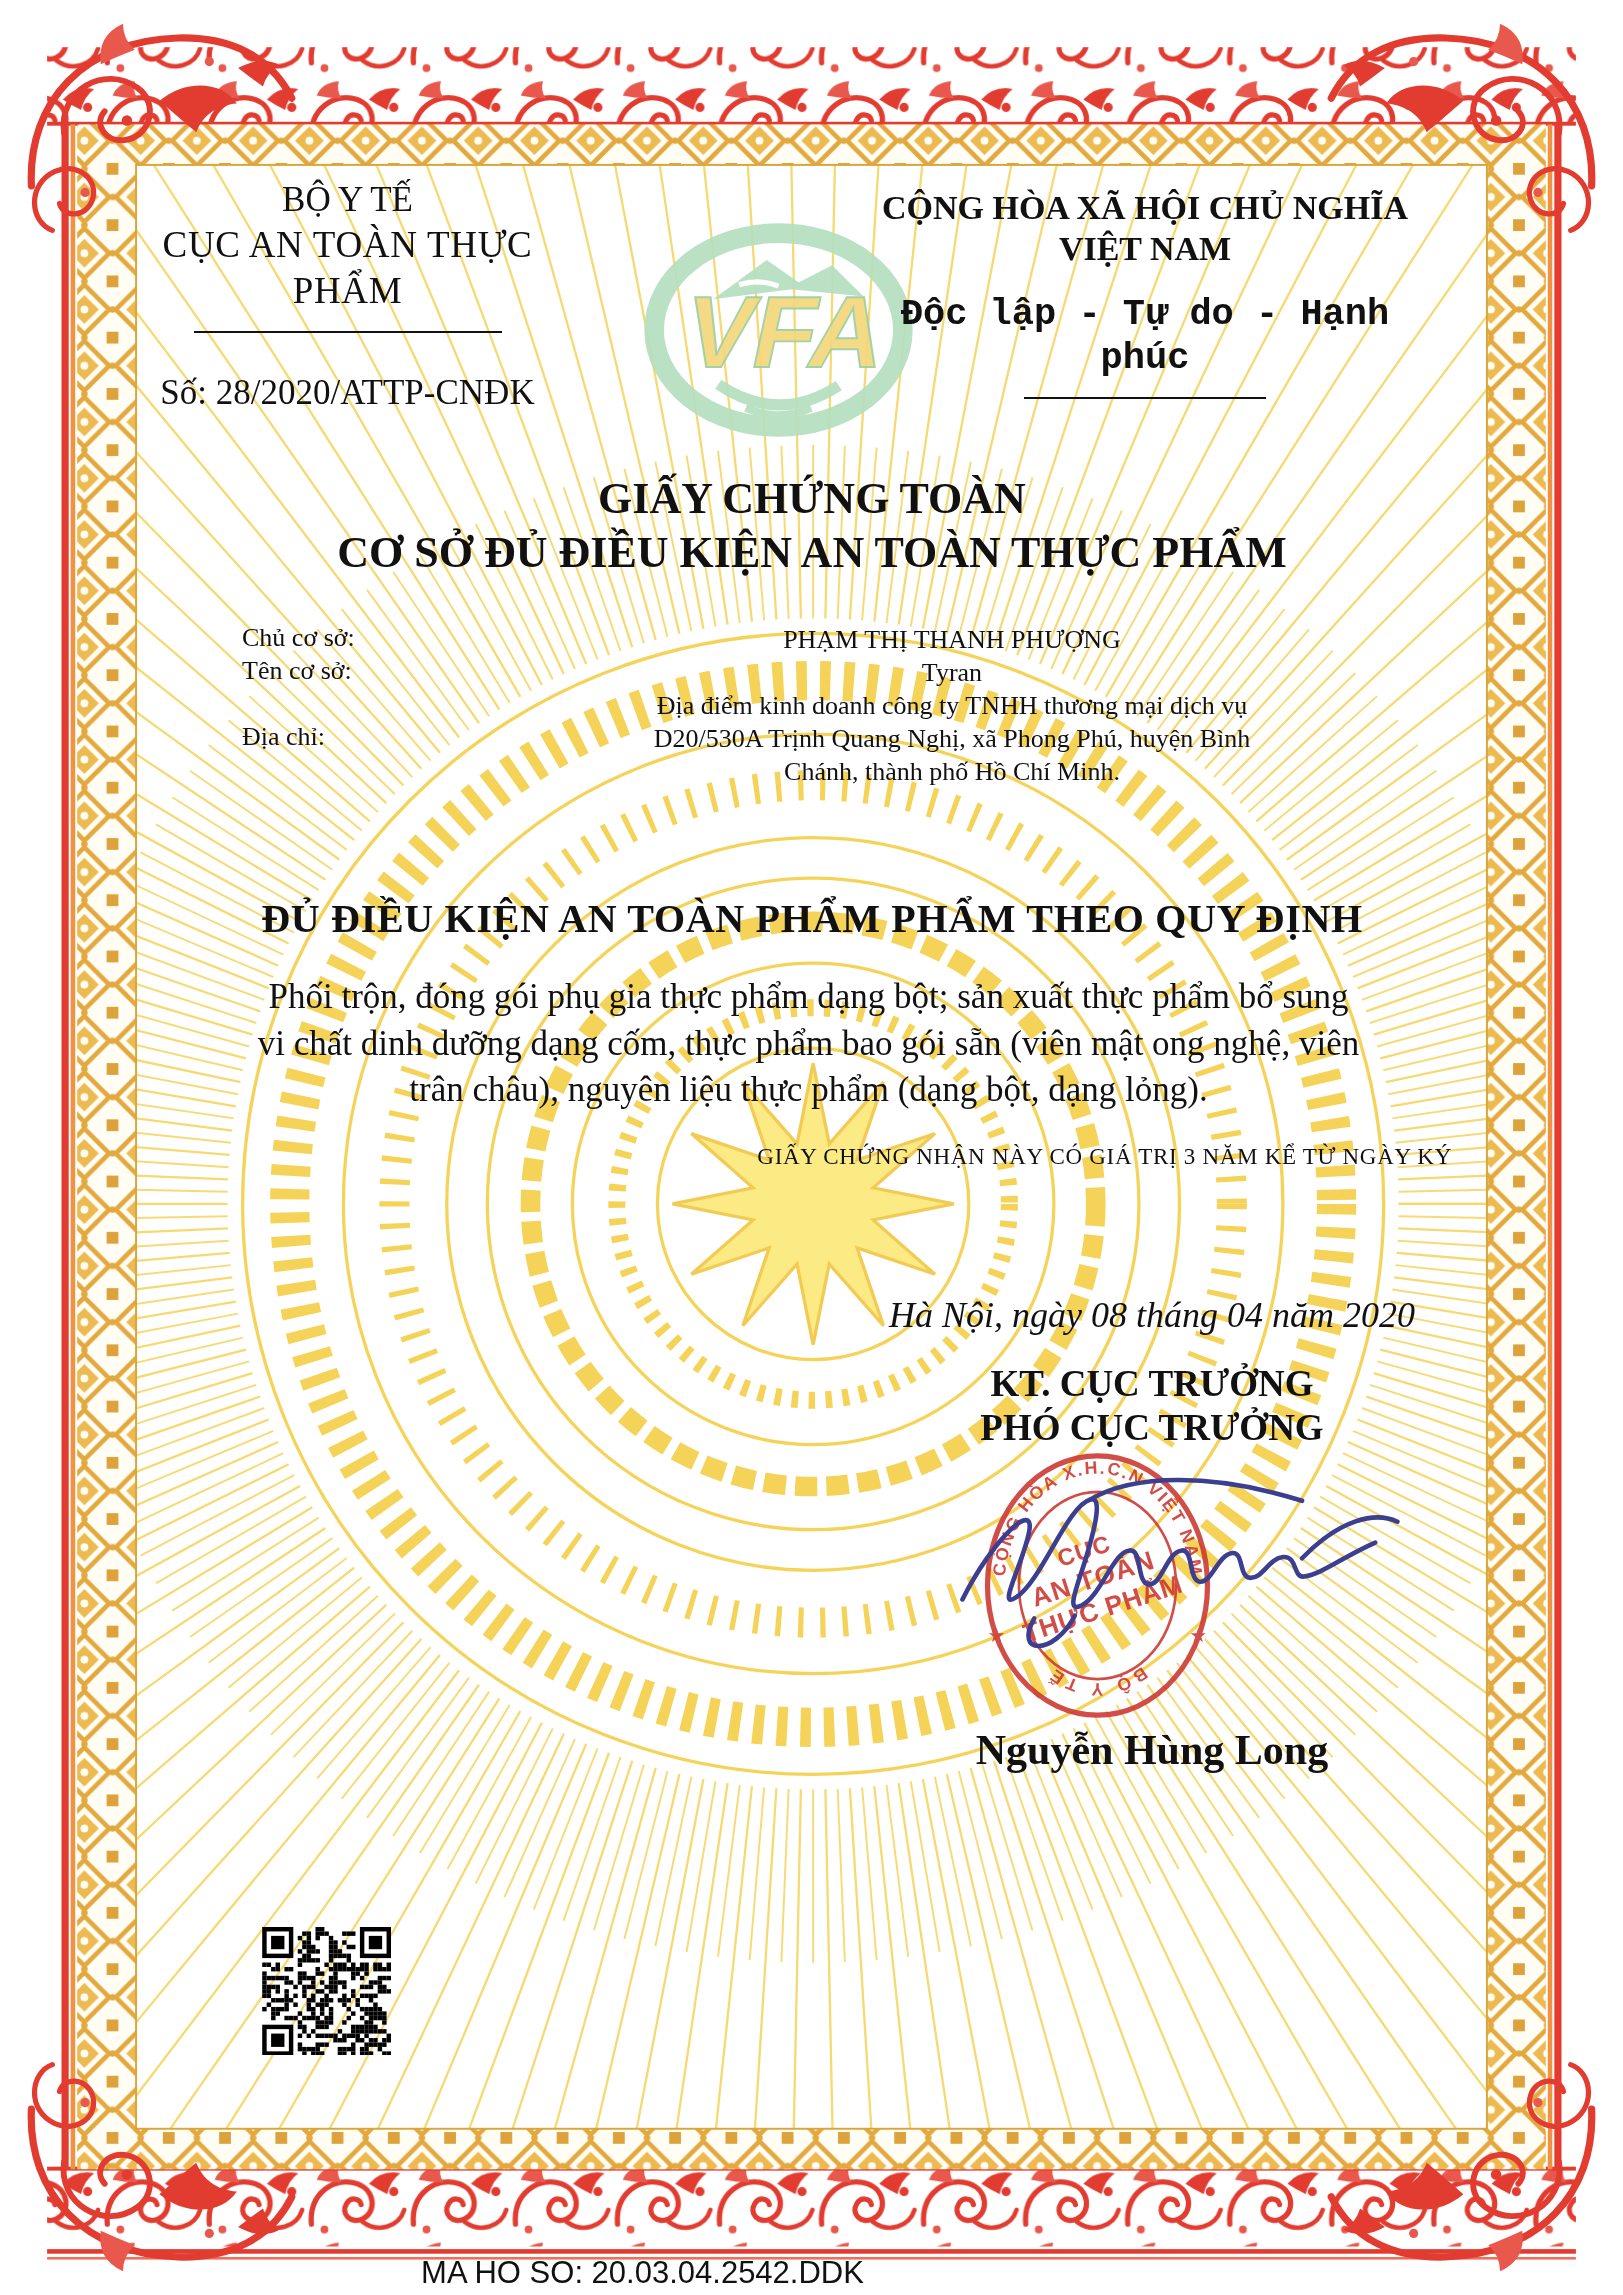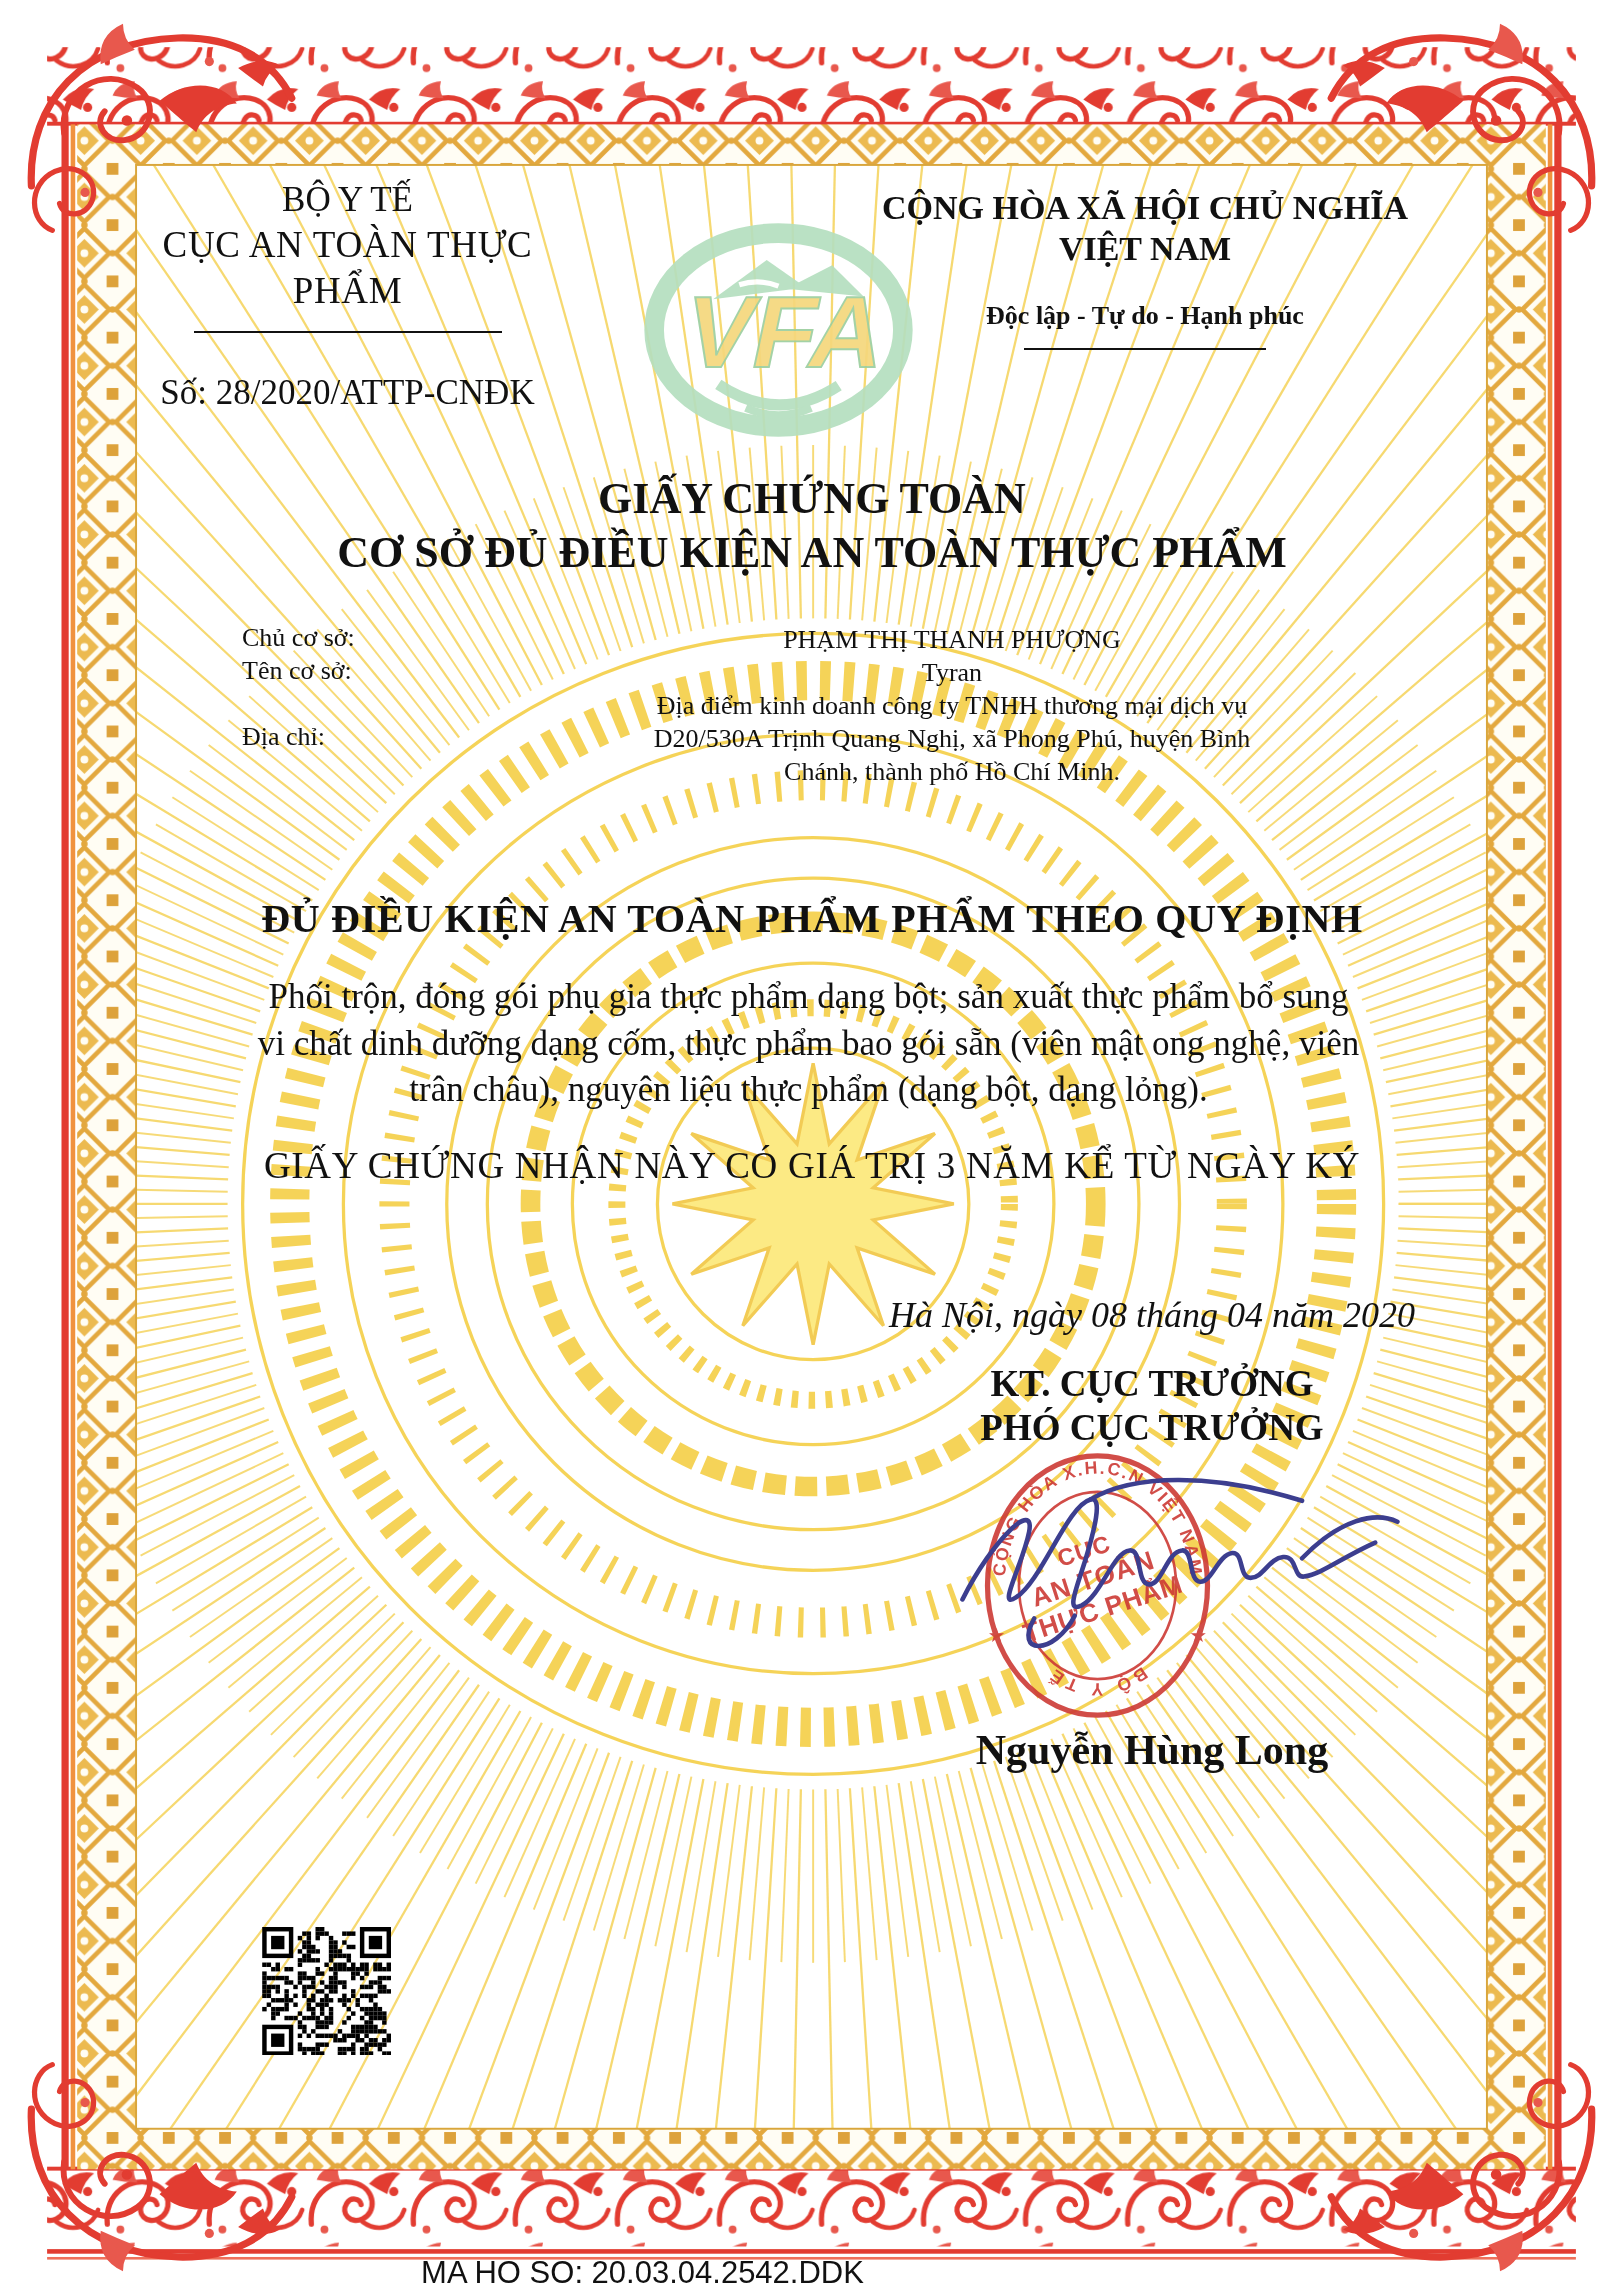--- a/index.html
+++ b/index.html
@@ -21,7 +21,7 @@
   .hdr-left .number{font-size:35px;margin-top:38px;}
   .hdr-right{left:857px;top:188px;width:576px;text-align:center;line-height:1.2;}
   .hdr-right .country{font-size:34px;font-weight:bold;}
-  .hdr-right .motto{font-size:26px;font-weight:bold;margin-top:30px;}
+  .hdr-right .motto{font-size:37px;font-weight:bold;margin-top:22px;font-family:Liberation Mono, monospace;}
   .hdr-right .rule{width:242px;border-top:2.6px solid #111;margin:17px auto 0 auto;}
   
   .title{left:164px;top:472px;width:1296px;text-align:center;font-weight:bold;font-size:44px;line-height:1.22;}

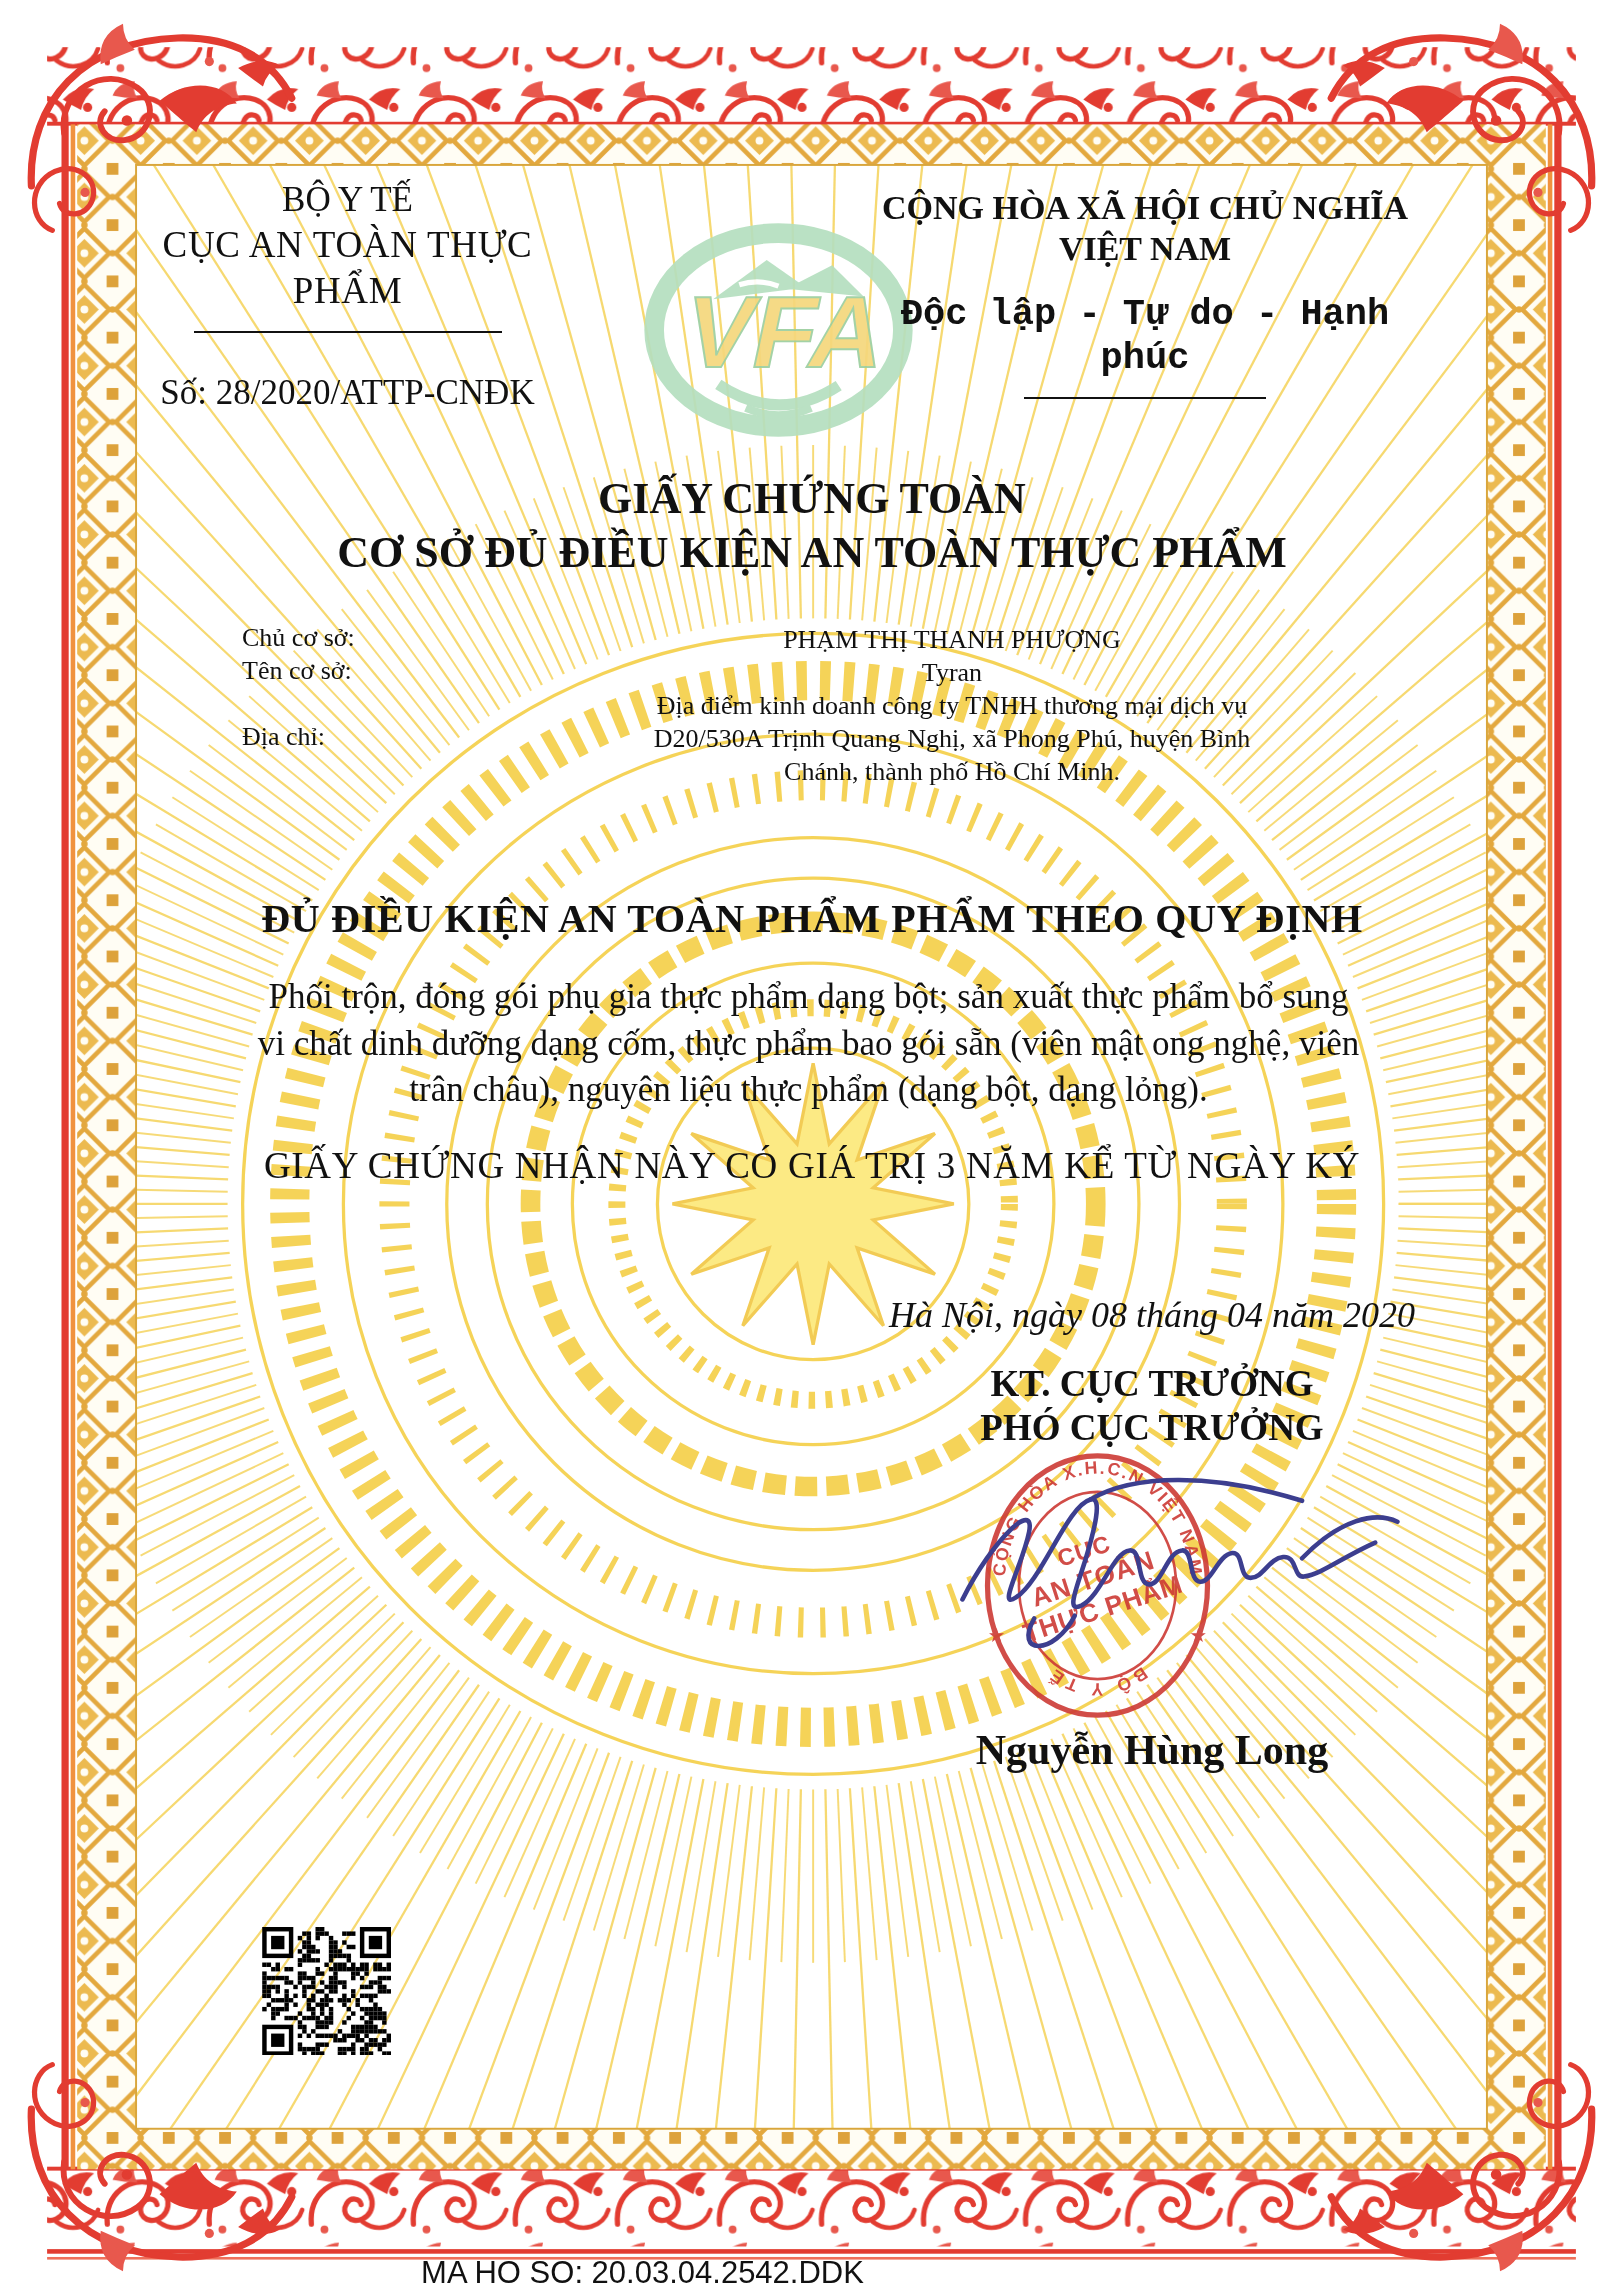--- a/index.html
+++ b/index.html
@@ -33,7 +33,7 @@
   
   .statement{left:164px;top:895px;width:1296px;text-align:center;font-weight:bold;font-size:40px;letter-spacing:0.7px;}
   .scope{left:180px;top:974px;width:1257px;text-align:center;font-size:35px;line-height:1.33;}
-  .validity{left:164px;top:1144px;width:1296px;text-align:center;font-size:37px;letter-spacing:0.7px;}
+  .validity{left:156px;top:1144px;width:1296px;text-align:right;font-size:23px;letter-spacing:0.7px;}
   
   .sign-block{left:877px;top:1294px;width:550px;text-align:center;}
   .place-date{font-size:36px;font-style:italic;font-weight:400;}

